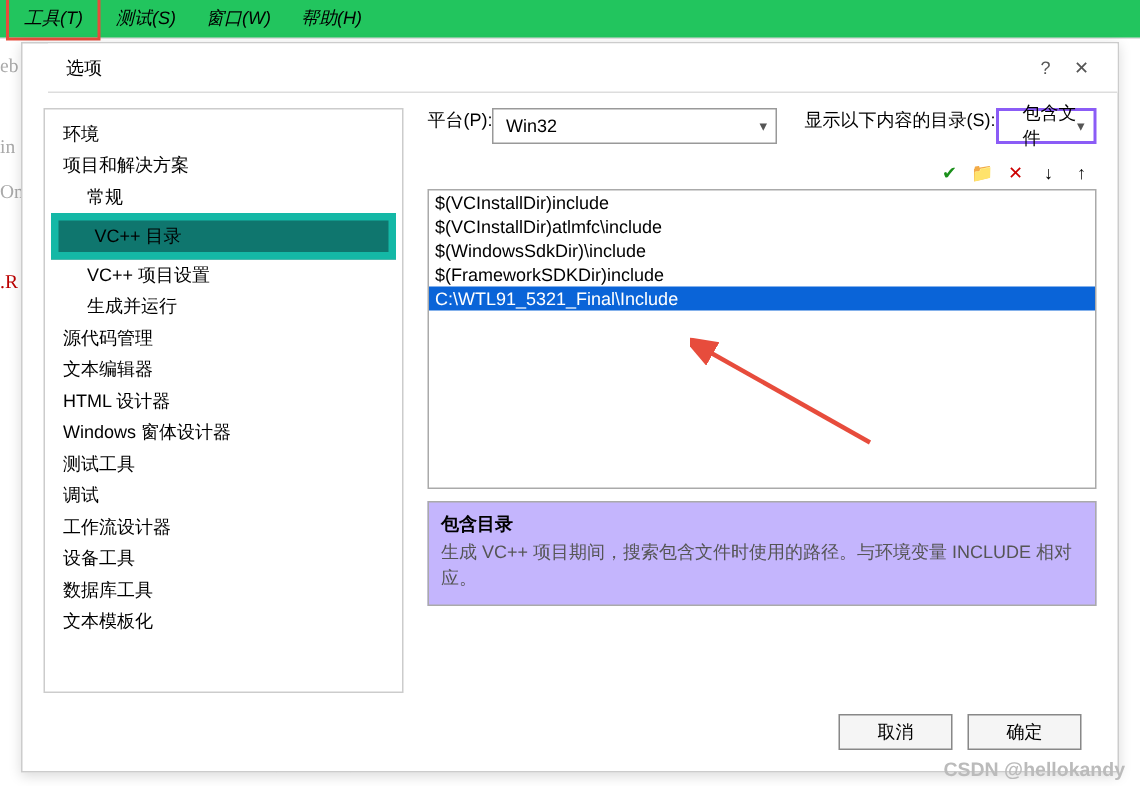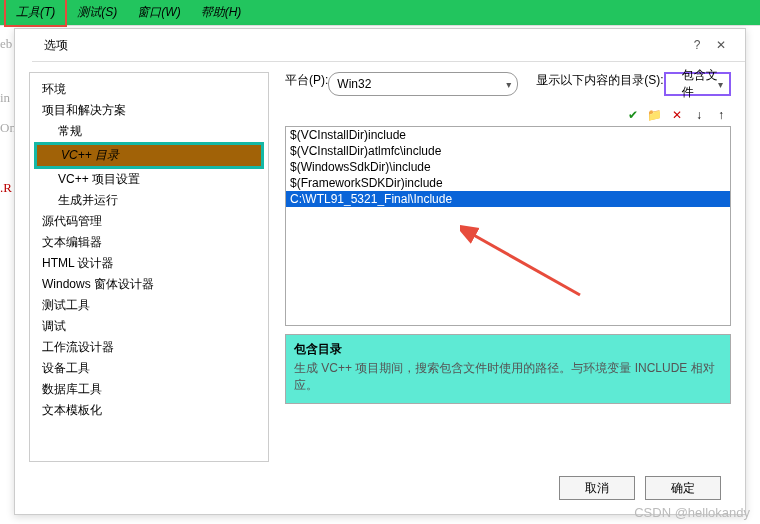--- a/index.html
+++ b/index.html
@@ -31,7 +31,7 @@
 .field-label { margin-bottom: 4px; }
 .combo { height: 24px; border: 1px solid #999; background: #fff; display: flex; align-items: center; padding: 0 8px; position: relative; cursor: pointer; }
 .combo::after { content: "▾"; position: absolute; right: 6px; color: #555; font-size: 10px; }
-.platform-combo { width: 190px; border-radius: 11px; }
+.platform-combo { width: 190px; }
 .showdir-group { flex: 1; }
 .showdir-combo { border: 2px solid #8b5cf6; flex: 1; padding-left: 16px; }
 

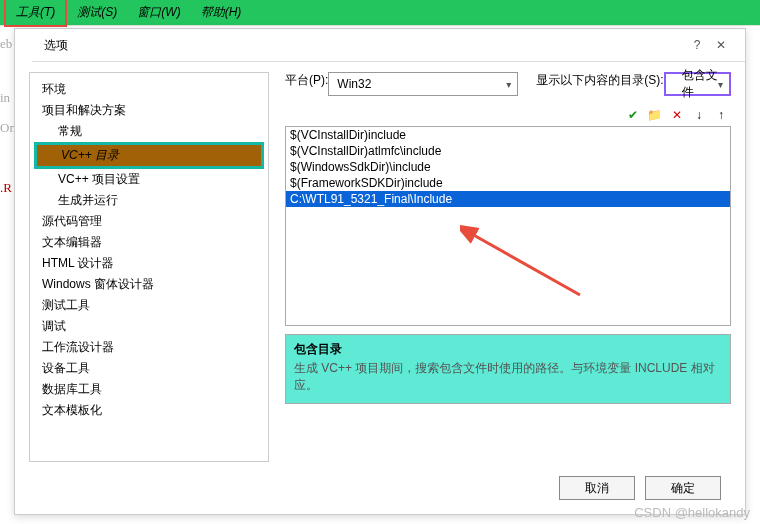--- a/index.html
+++ b/index.html
@@ -22,7 +22,7 @@
 .tree-item { padding: 2px 4px; cursor: pointer; white-space: nowrap; }
 .tree-l0 { padding-left: 8px; }
 .tree-l1 { padding-left: 24px; }
-.tree-selected { border: 3px solid #14b8a6; background: #a16207; font-style: italic; }
+.tree-selected { border: 5px solid #14b8a6; background: #0f766e; }
 
 
 .right-panel { flex: 1; display: flex; flex-direction: column; padding-left: 16px; }

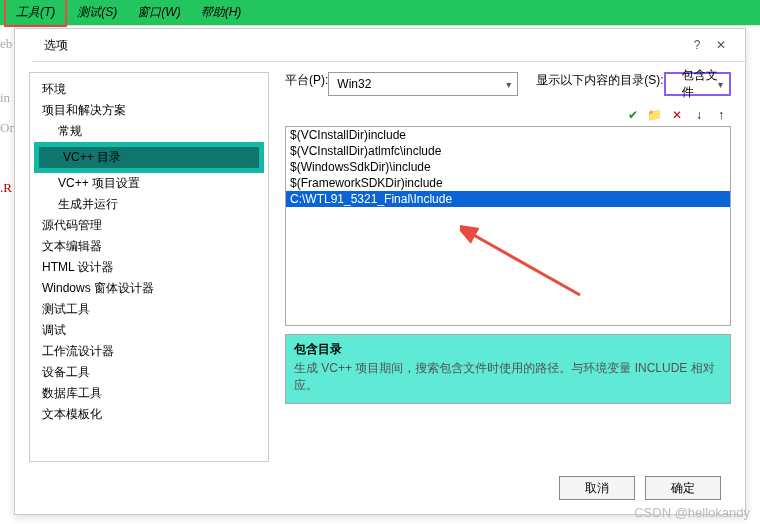--- a/index.html
+++ b/index.html
@@ -45,7 +45,7 @@
 .dir-item.selected { background: #0a64d8; color: #fff; }
 
 
-.desc-box { border: 1px solid #aaa; background: #5eead4; margin-top: 8px; padding: 6px 8px; height: 70px; }
+.desc-box { border: 1px solid #aaa; background: #c4b5fd; margin-top: 8px; padding: 6px 8px; height: 70px; }
 .desc-title { font-weight: bold; margin-bottom: 2px; }
 .desc-text { color: #555; line-height: 1.4; }
 

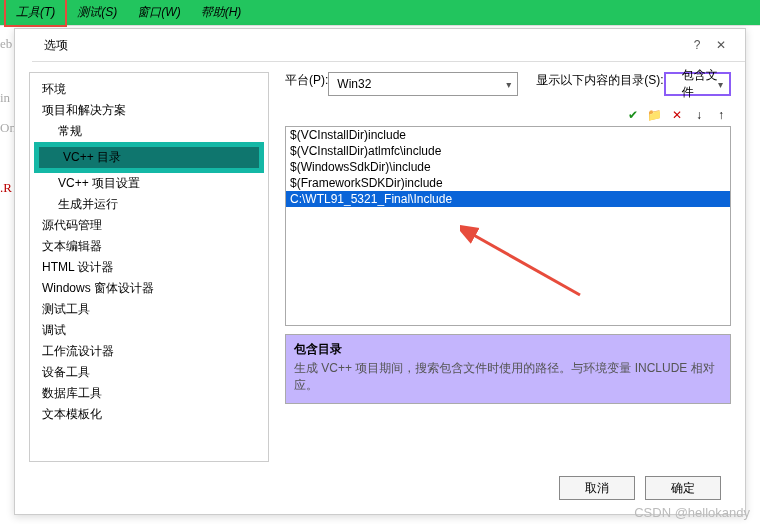--- a/index.html
+++ b/index.html
@@ -55,7 +55,7 @@
 
 
 .bg-text { position: absolute; left: 0; font-family: Liberation Serif, serif; color: #aaa; font-size: 13px; }
-.watermark { position: absolute; right: 10px; bottom: 4px; color: #bbb; font-size: 13px; }
+.watermark { position: absolute; right: 10px; bottom: 4px; color: #bbb; font-size: 13px; font-weight: bold; }
 
 
 .arrow-overlay { position: absolute; pointer-events: none; }

